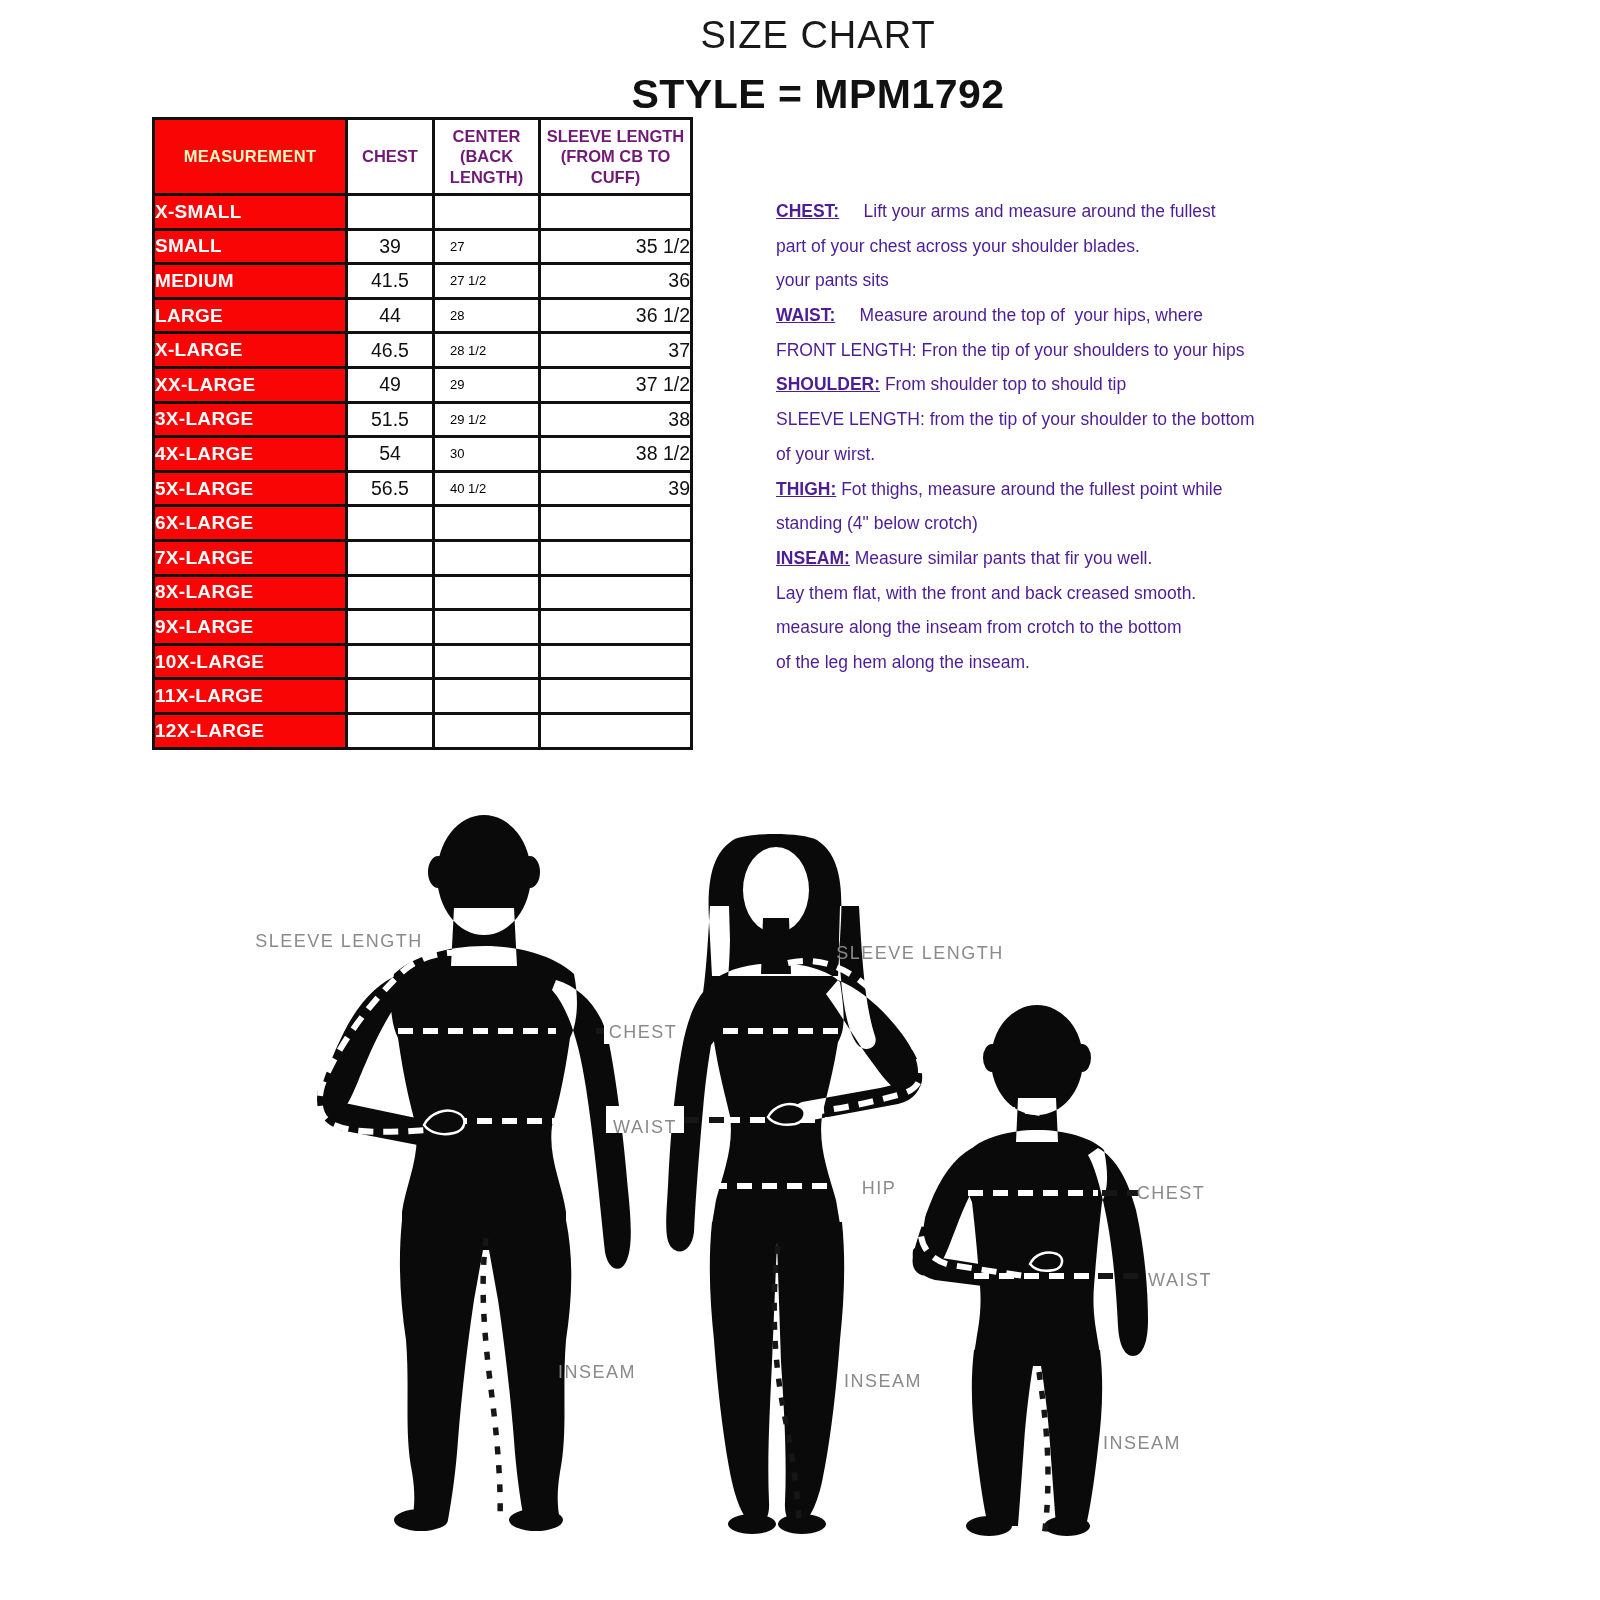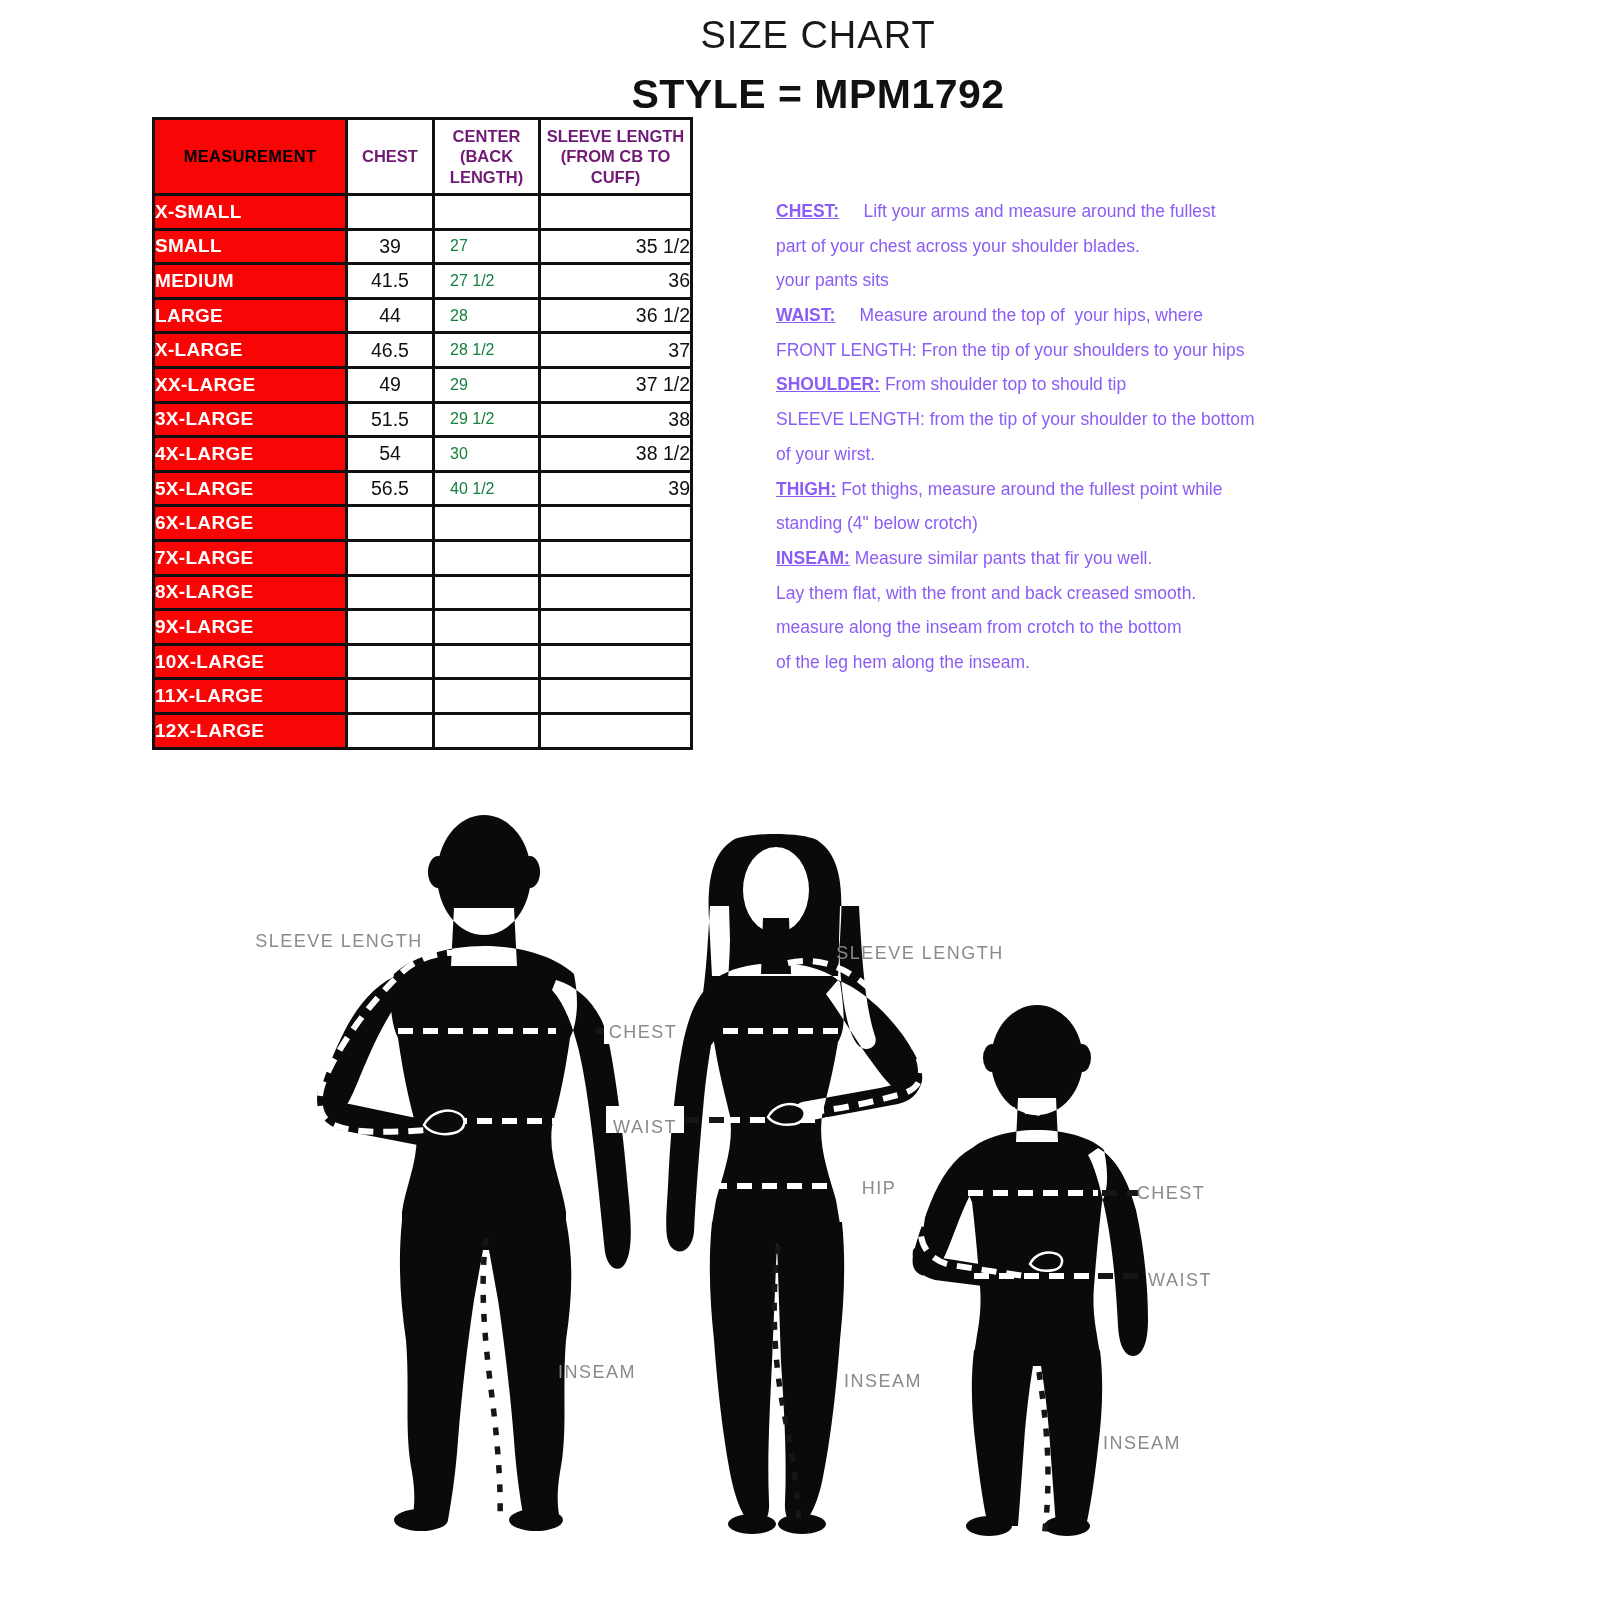--- a/index.html
+++ b/index.html
@@ -20,7 +20,7 @@
   .size-table thead tr{height:76px;}
   .size-table tbody tr{height:34.6px;}
   .size-table th{font-size:16.5px;font-weight:700;text-align:center;line-height:1.25;color:#701a75;background:#fff;}
-  .size-table th.th-measure{background:var(--red);color:#000000;letter-spacing:0.3px;}
+  .size-table th.th-measure{background:var(--red);color:#fef9c3;letter-spacing:0.3px;}
   .size-table td.size{background:var(--red);color:#ffffff;font-weight:700;font-size:19px;text-align:left;letter-spacing:0.3px;}
   .size-table td.chest{font-size:19.5px;text-align:center;color:#101010;}
   .size-table td.center{font-size:16px;text-align:left;padding-left:15px;color:#15803d;}

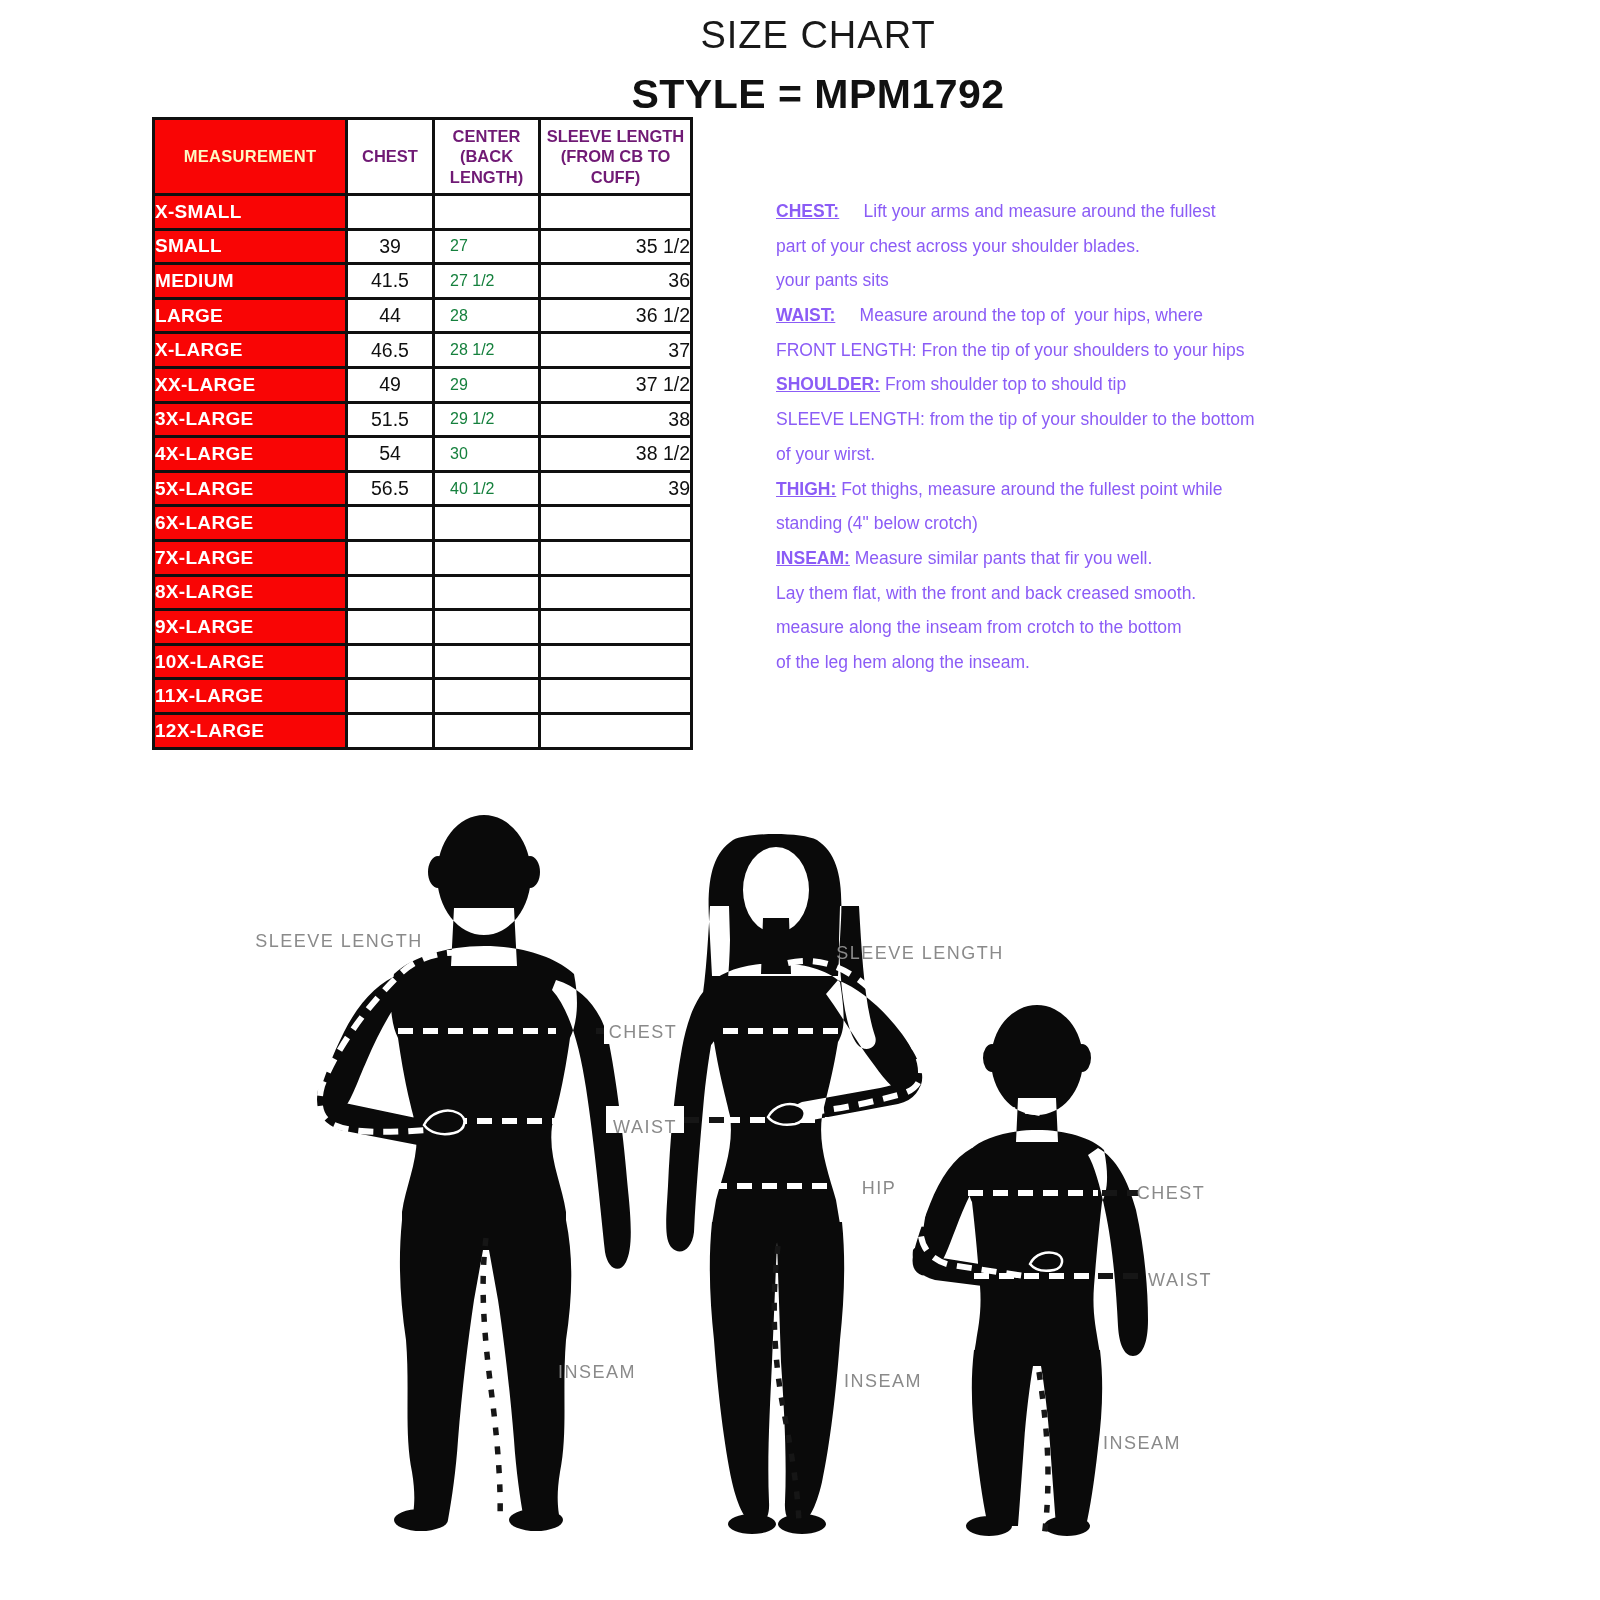--- a/index.html
+++ b/index.html
@@ -27,7 +27,7 @@
   .size-table td.sleeve{font-size:19.5px;text-align:right;padding-left:48px;color:#101010;}
   
   .instructions{position:absolute;left:776px;top:194px;}
-  .ins-line{white-space:pre;font-size:17.5px;height:34.7px;line-height:34.7px;color:#8b5cf6;}
+  .ins-line{white-space:pre;font-size:17.5px;height:34.7px;line-height:34.7px;color:#4c1d95;}
   .ins-label{font-weight:700;text-decoration:underline;}
   
   .diagram{position:absolute;left:0;top:780px;width:1600px;height:780px;}

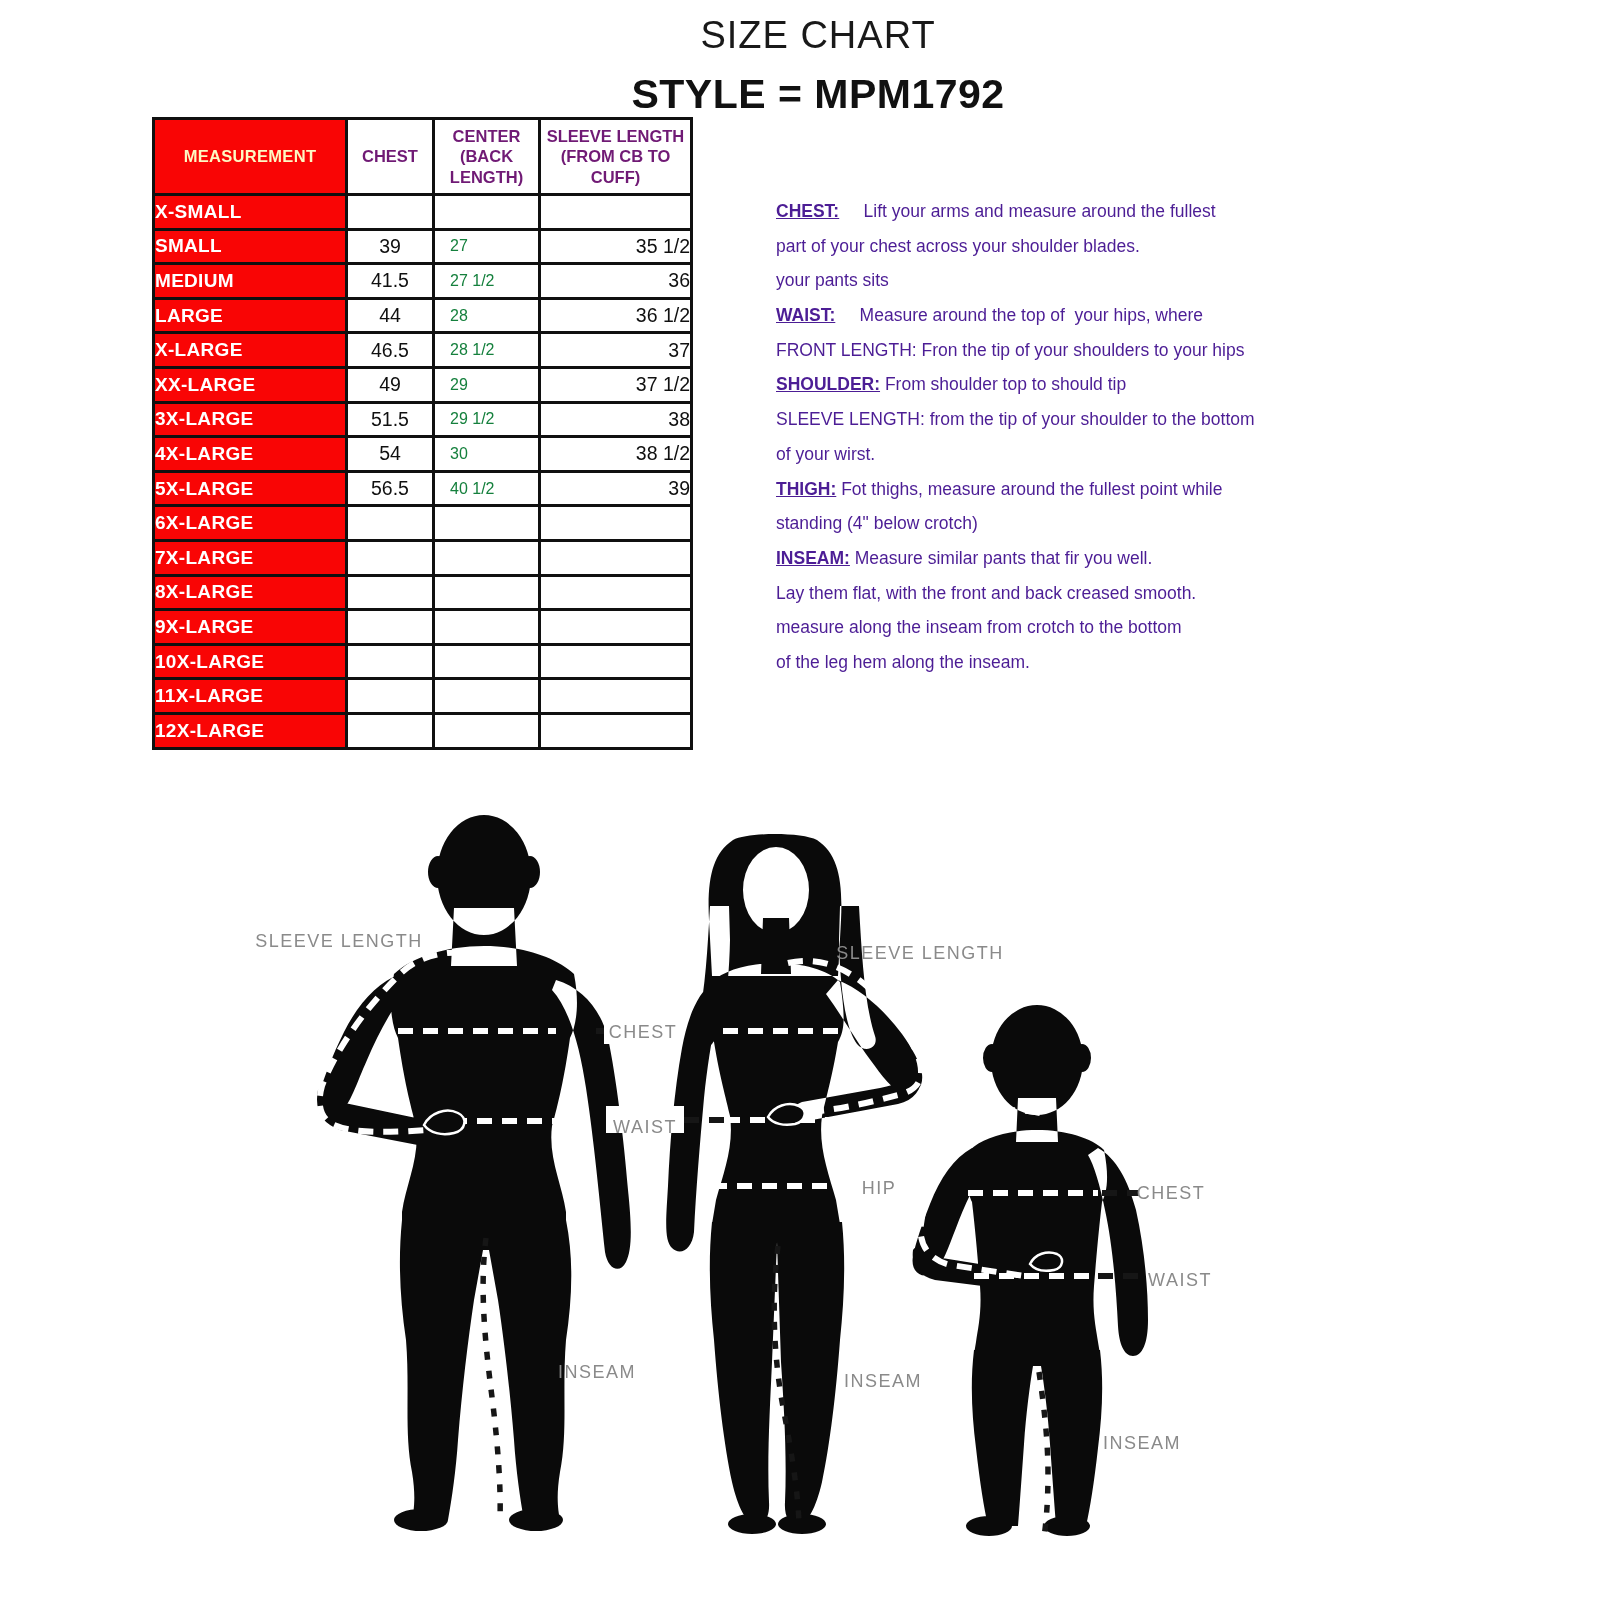--- a/index.html
+++ b/index.html
@@ -23,7 +23,7 @@
   .size-table th.th-measure{background:var(--red);color:#fef9c3;letter-spacing:0.3px;}
   .size-table td.size{background:var(--red);color:#ffffff;font-weight:700;font-size:19px;text-align:left;letter-spacing:0.3px;}
   .size-table td.chest{font-size:19.5px;text-align:center;color:#101010;}
-  .size-table td.center{font-size:16px;text-align:left;padding-left:15px;color:#15803d;}
+  .size-table td.center{font-size:13px;text-align:left;padding-left:15px;color:#000000;}
   .size-table td.sleeve{font-size:19.5px;text-align:right;padding-left:48px;color:#101010;}
   
   .instructions{position:absolute;left:776px;top:194px;}

